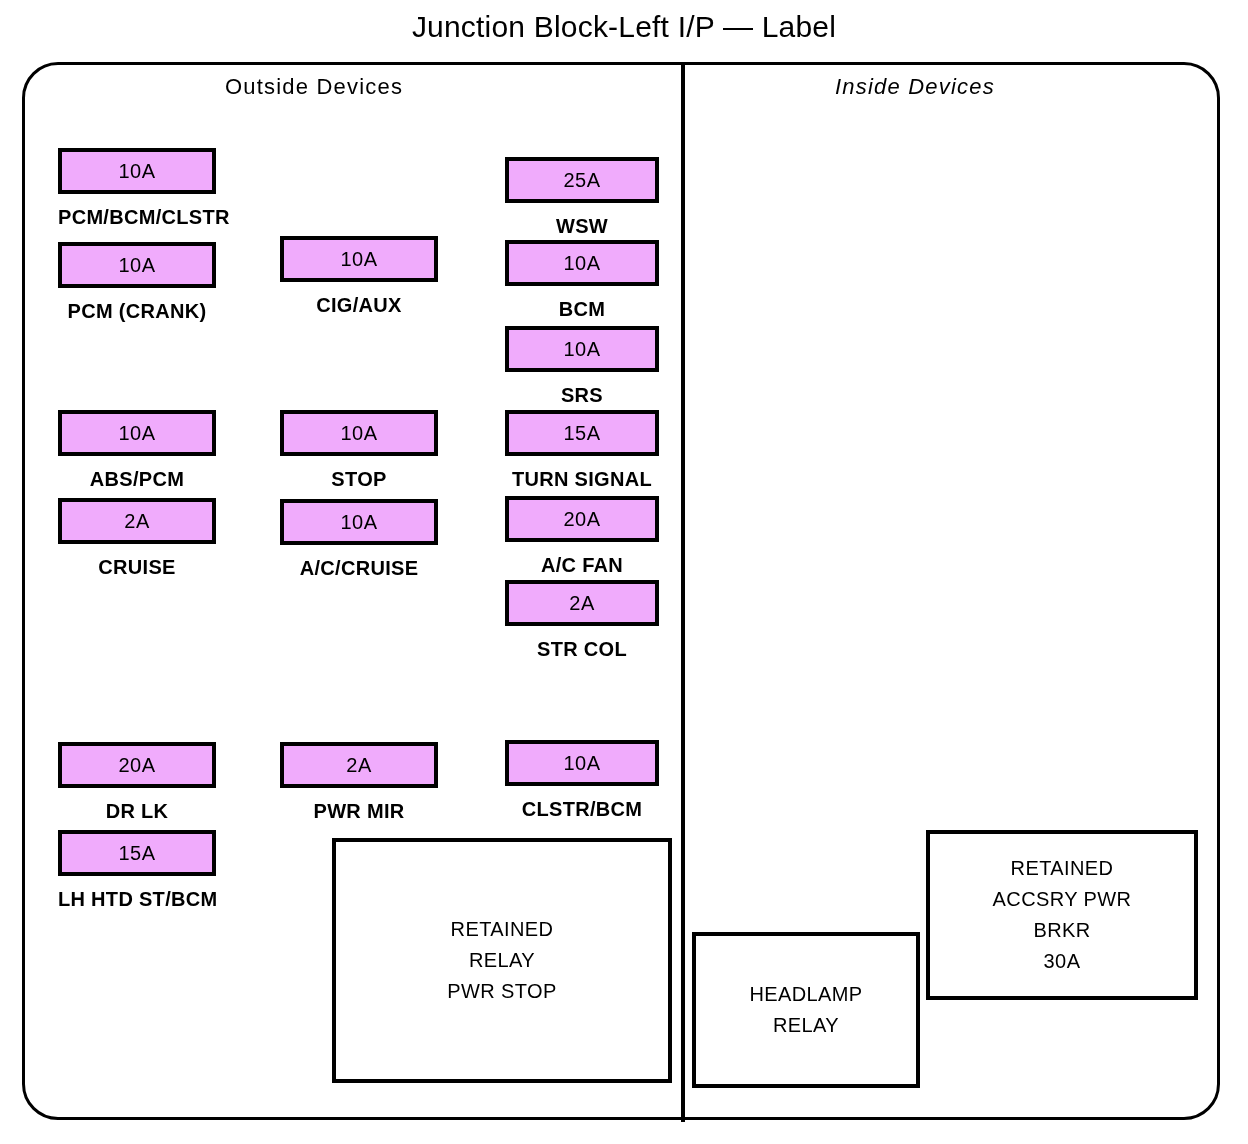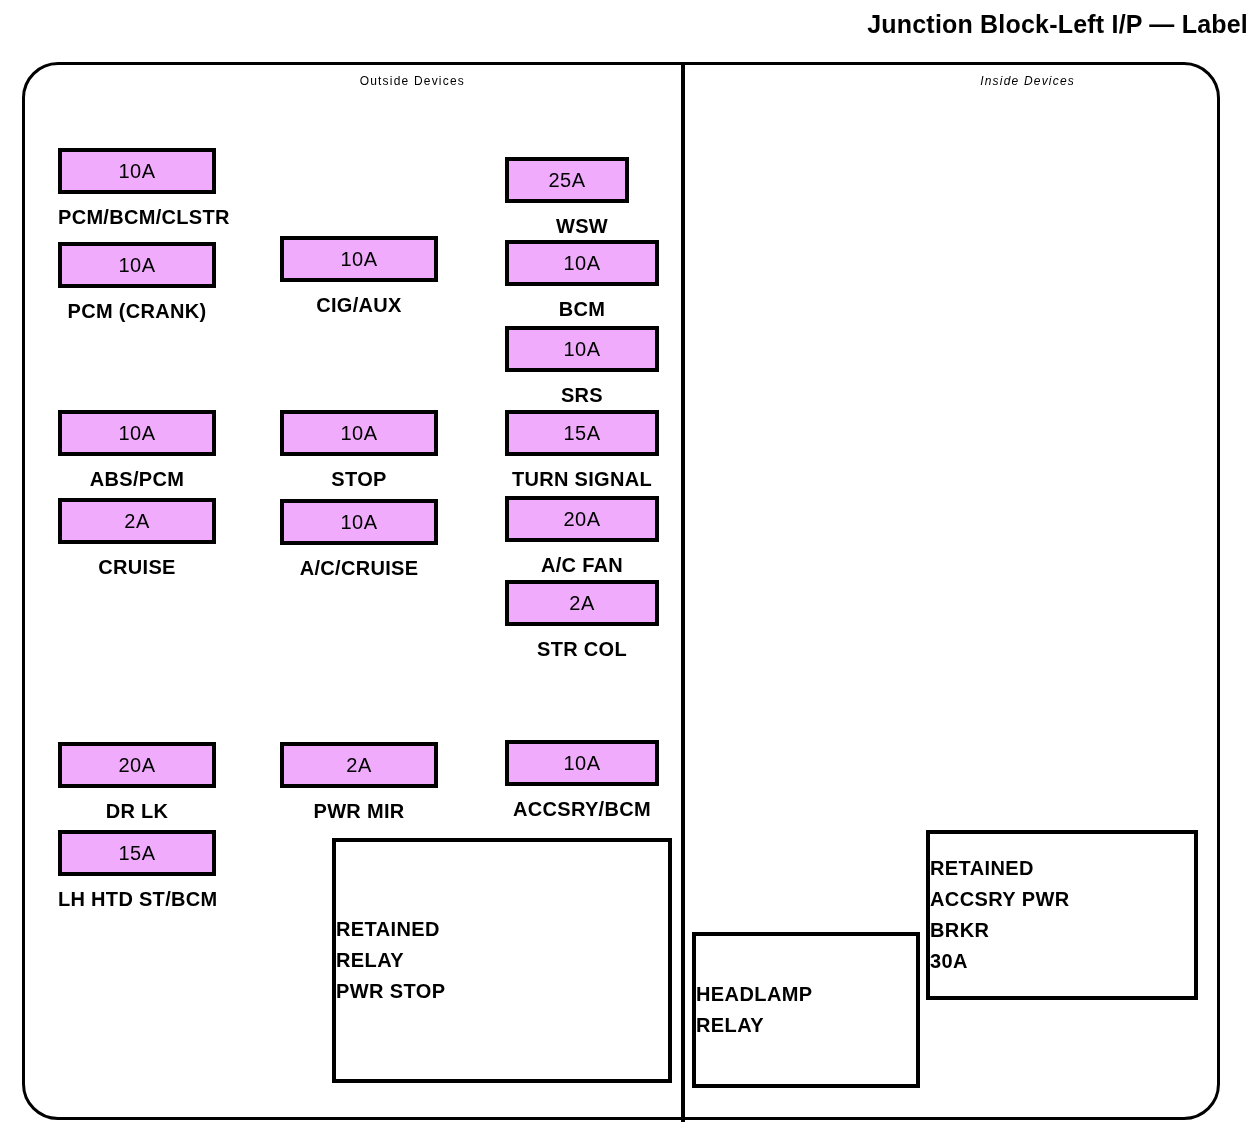--- a/index.html
+++ b/index.html
@@ -22,9 +22,9 @@
     left: 0;
     top: 10px;
     width: 1248px;
-    text-align: right;
-    font-size: 25px;
-    font-weight: bold;
+    text-align: center;
+    font-size: 30px;
+    font-weight: normal;
     letter-spacing: 0.2px;
   }
 

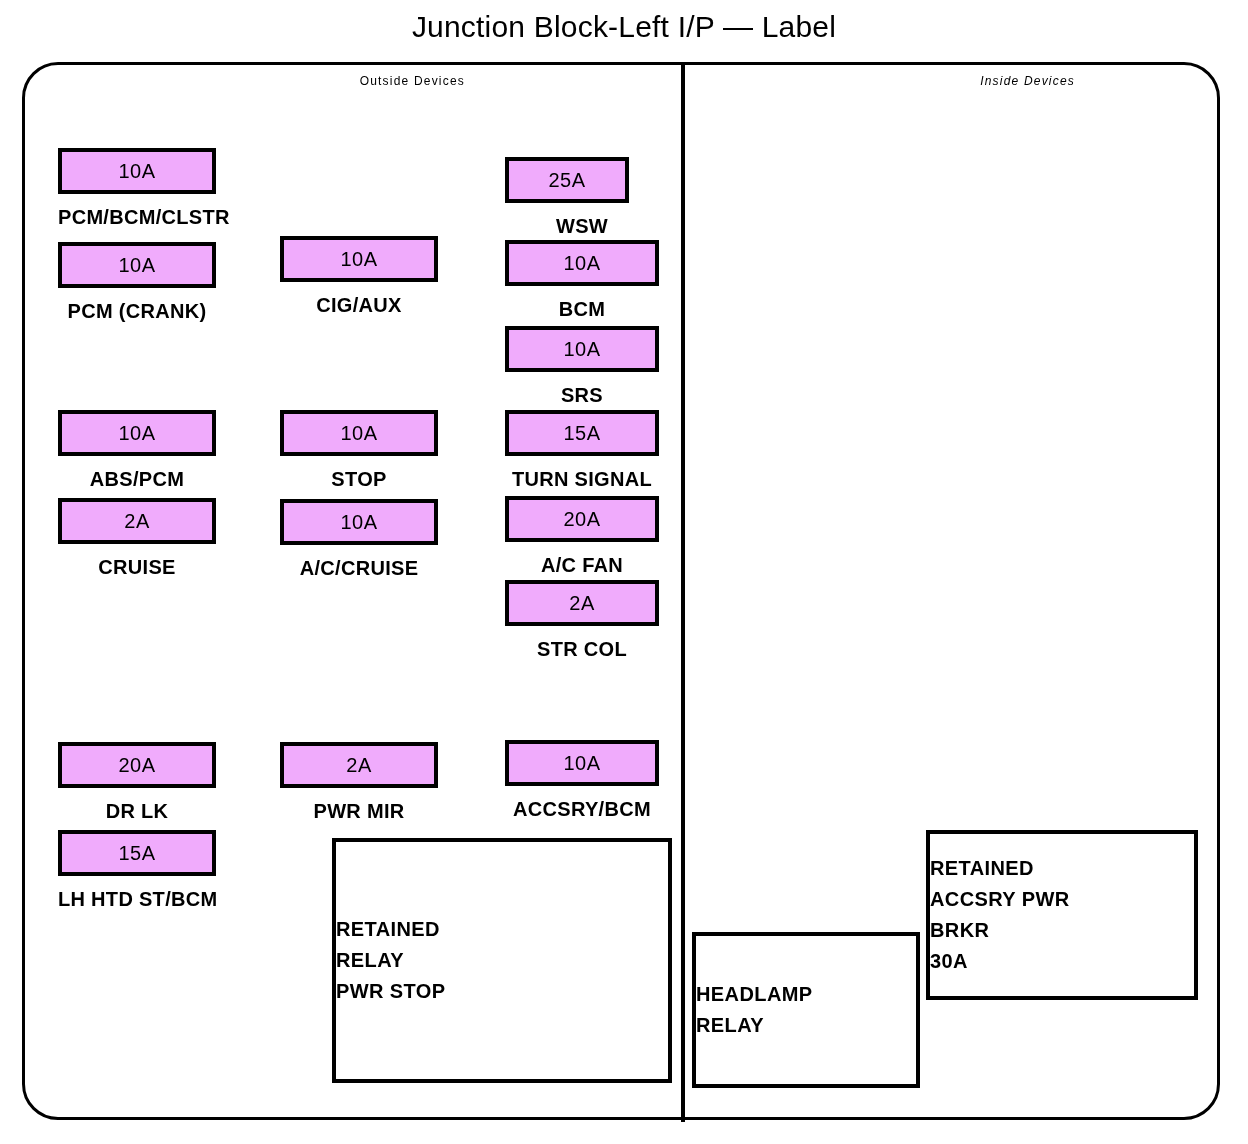--- a/index.html
+++ b/index.html
@@ -53,10 +53,10 @@
   
   .section-heading {
     position: absolute;
-    font-size: 12px;
+    font-size: 22px;
     font-weight: normal;
     letter-spacing: 1.2px;
-    text-align: right;
+    text-align: left;
     white-space: nowrap;
   }
   #heading-outside { left: 225px; top: 74px; width: 240px; }

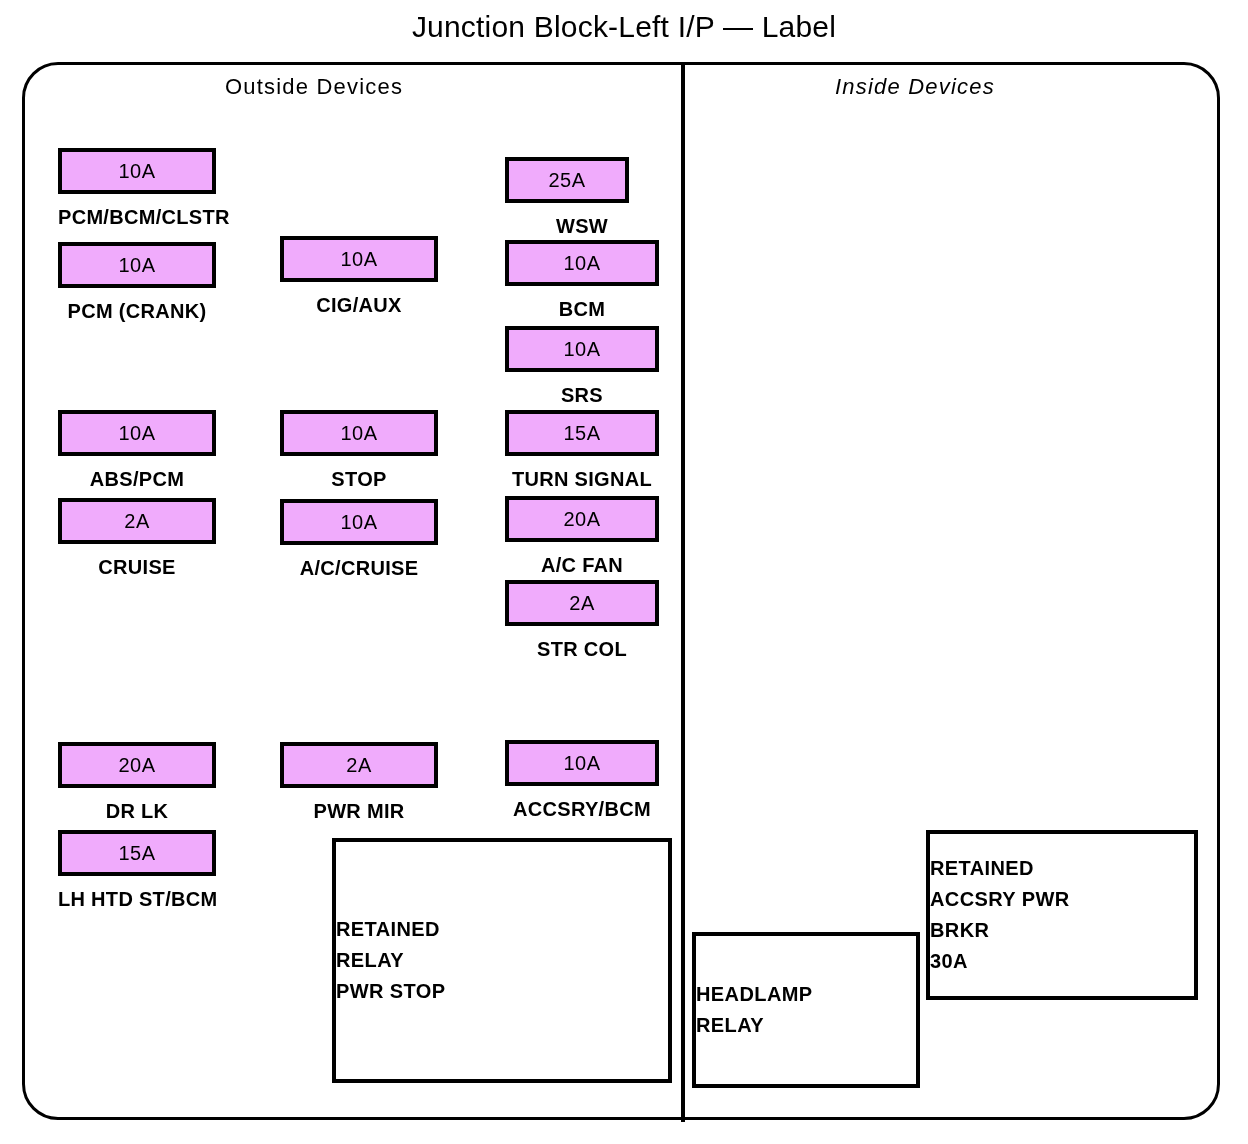--- a/index.html
+++ b/index.html
@@ -157,7 +157,7 @@
       <div class="fuse-label">PWR MIR</div>
     </div>
     <div class="fuse-cell" style="left: 505px; top: 157px; width: 154px;">
-      <div class="fuse-box" style="width: 124px; height: 46px;">25A</div>
+      <div class="fuse-box" style="width: 154px; height: 46px;">25A</div>
       <div class="fuse-label">WSW</div>
     </div>
     <div class="fuse-cell" style="left: 505px; top: 240px; width: 154px;">

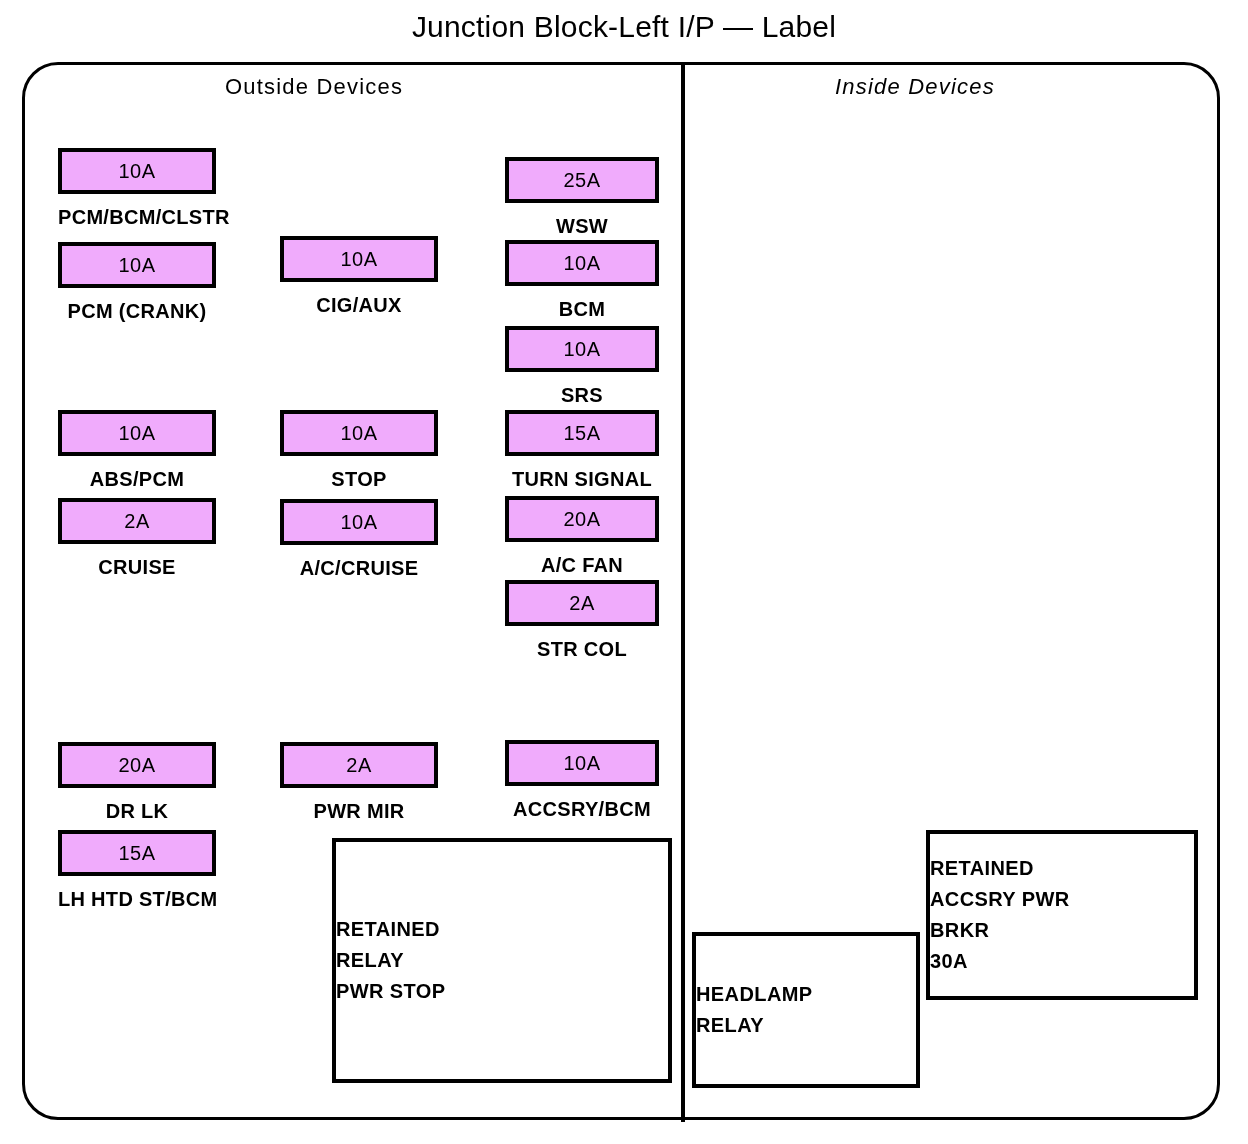--- a/index.html
+++ b/index.html
@@ -182,7 +182,7 @@
     </div>
     <div class="fuse-cell" style="left: 505px; top: 740px; width: 154px;">
       <div class="fuse-box" style="width: 154px; height: 46px;">10A</div>
-      <div class="fuse-label">ACCSRY/BCM</div>
+      <div class="fuse-label">CLSTR/BCM</div>
     </div>
   </div>
 <div id="relay-layer">

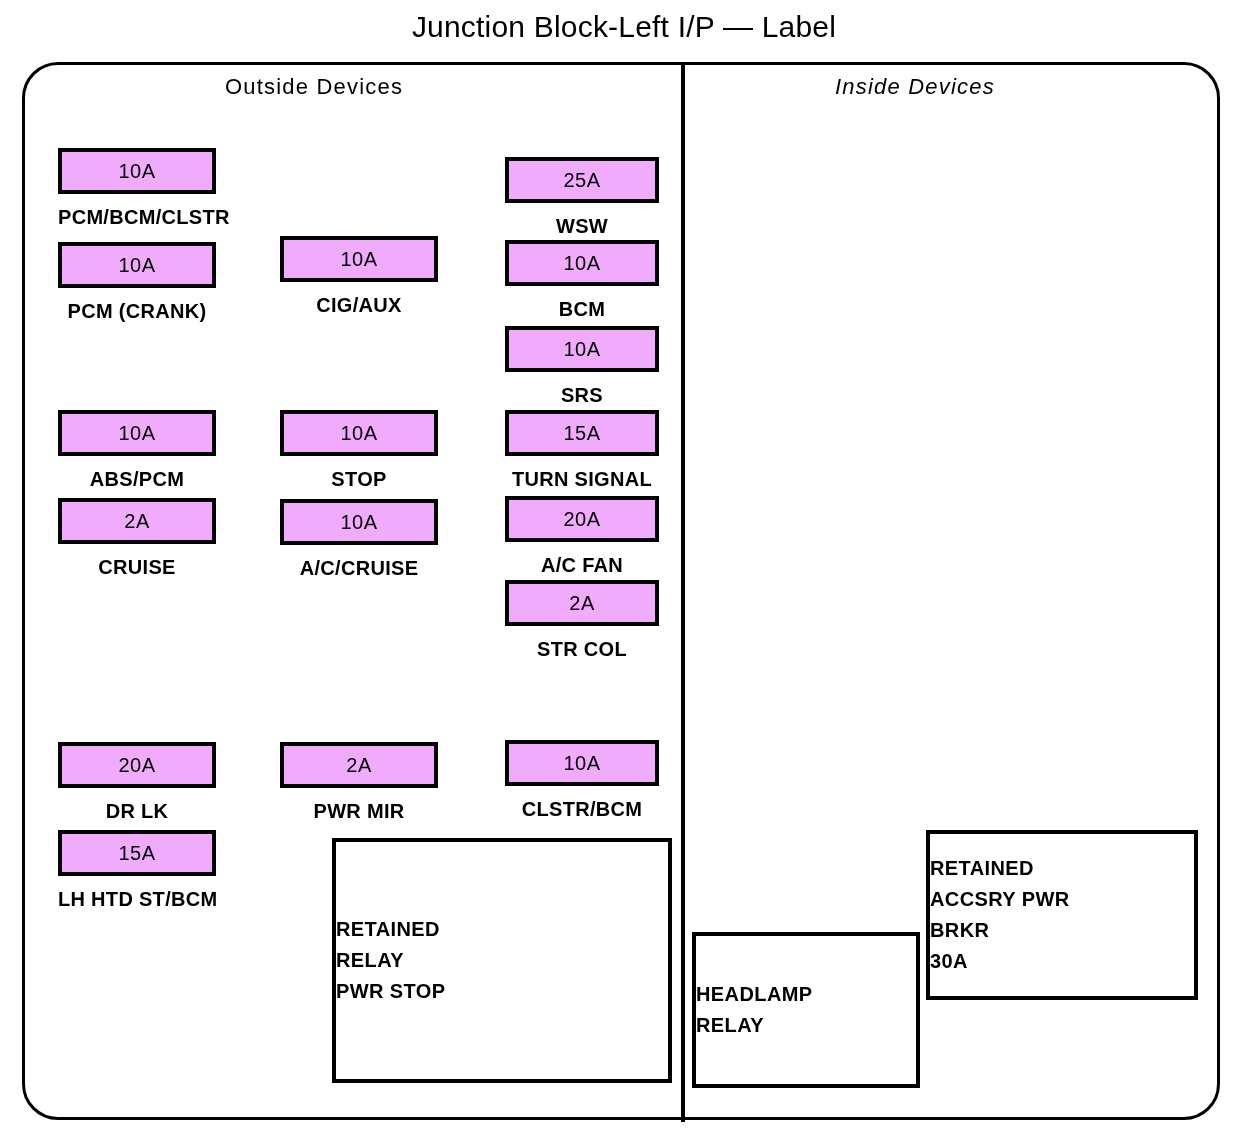--- a/index.html
+++ b/index.html
@@ -94,9 +94,10 @@
     box-sizing: border-box;
     display: flex;
     flex-direction: column;
+    align-items: center;
     justify-content: center;
     font-size: 20px;
-    font-weight: bold;
+    font-weight: normal;
     letter-spacing: 0.4px;
     line-height: 1.55;
   }

